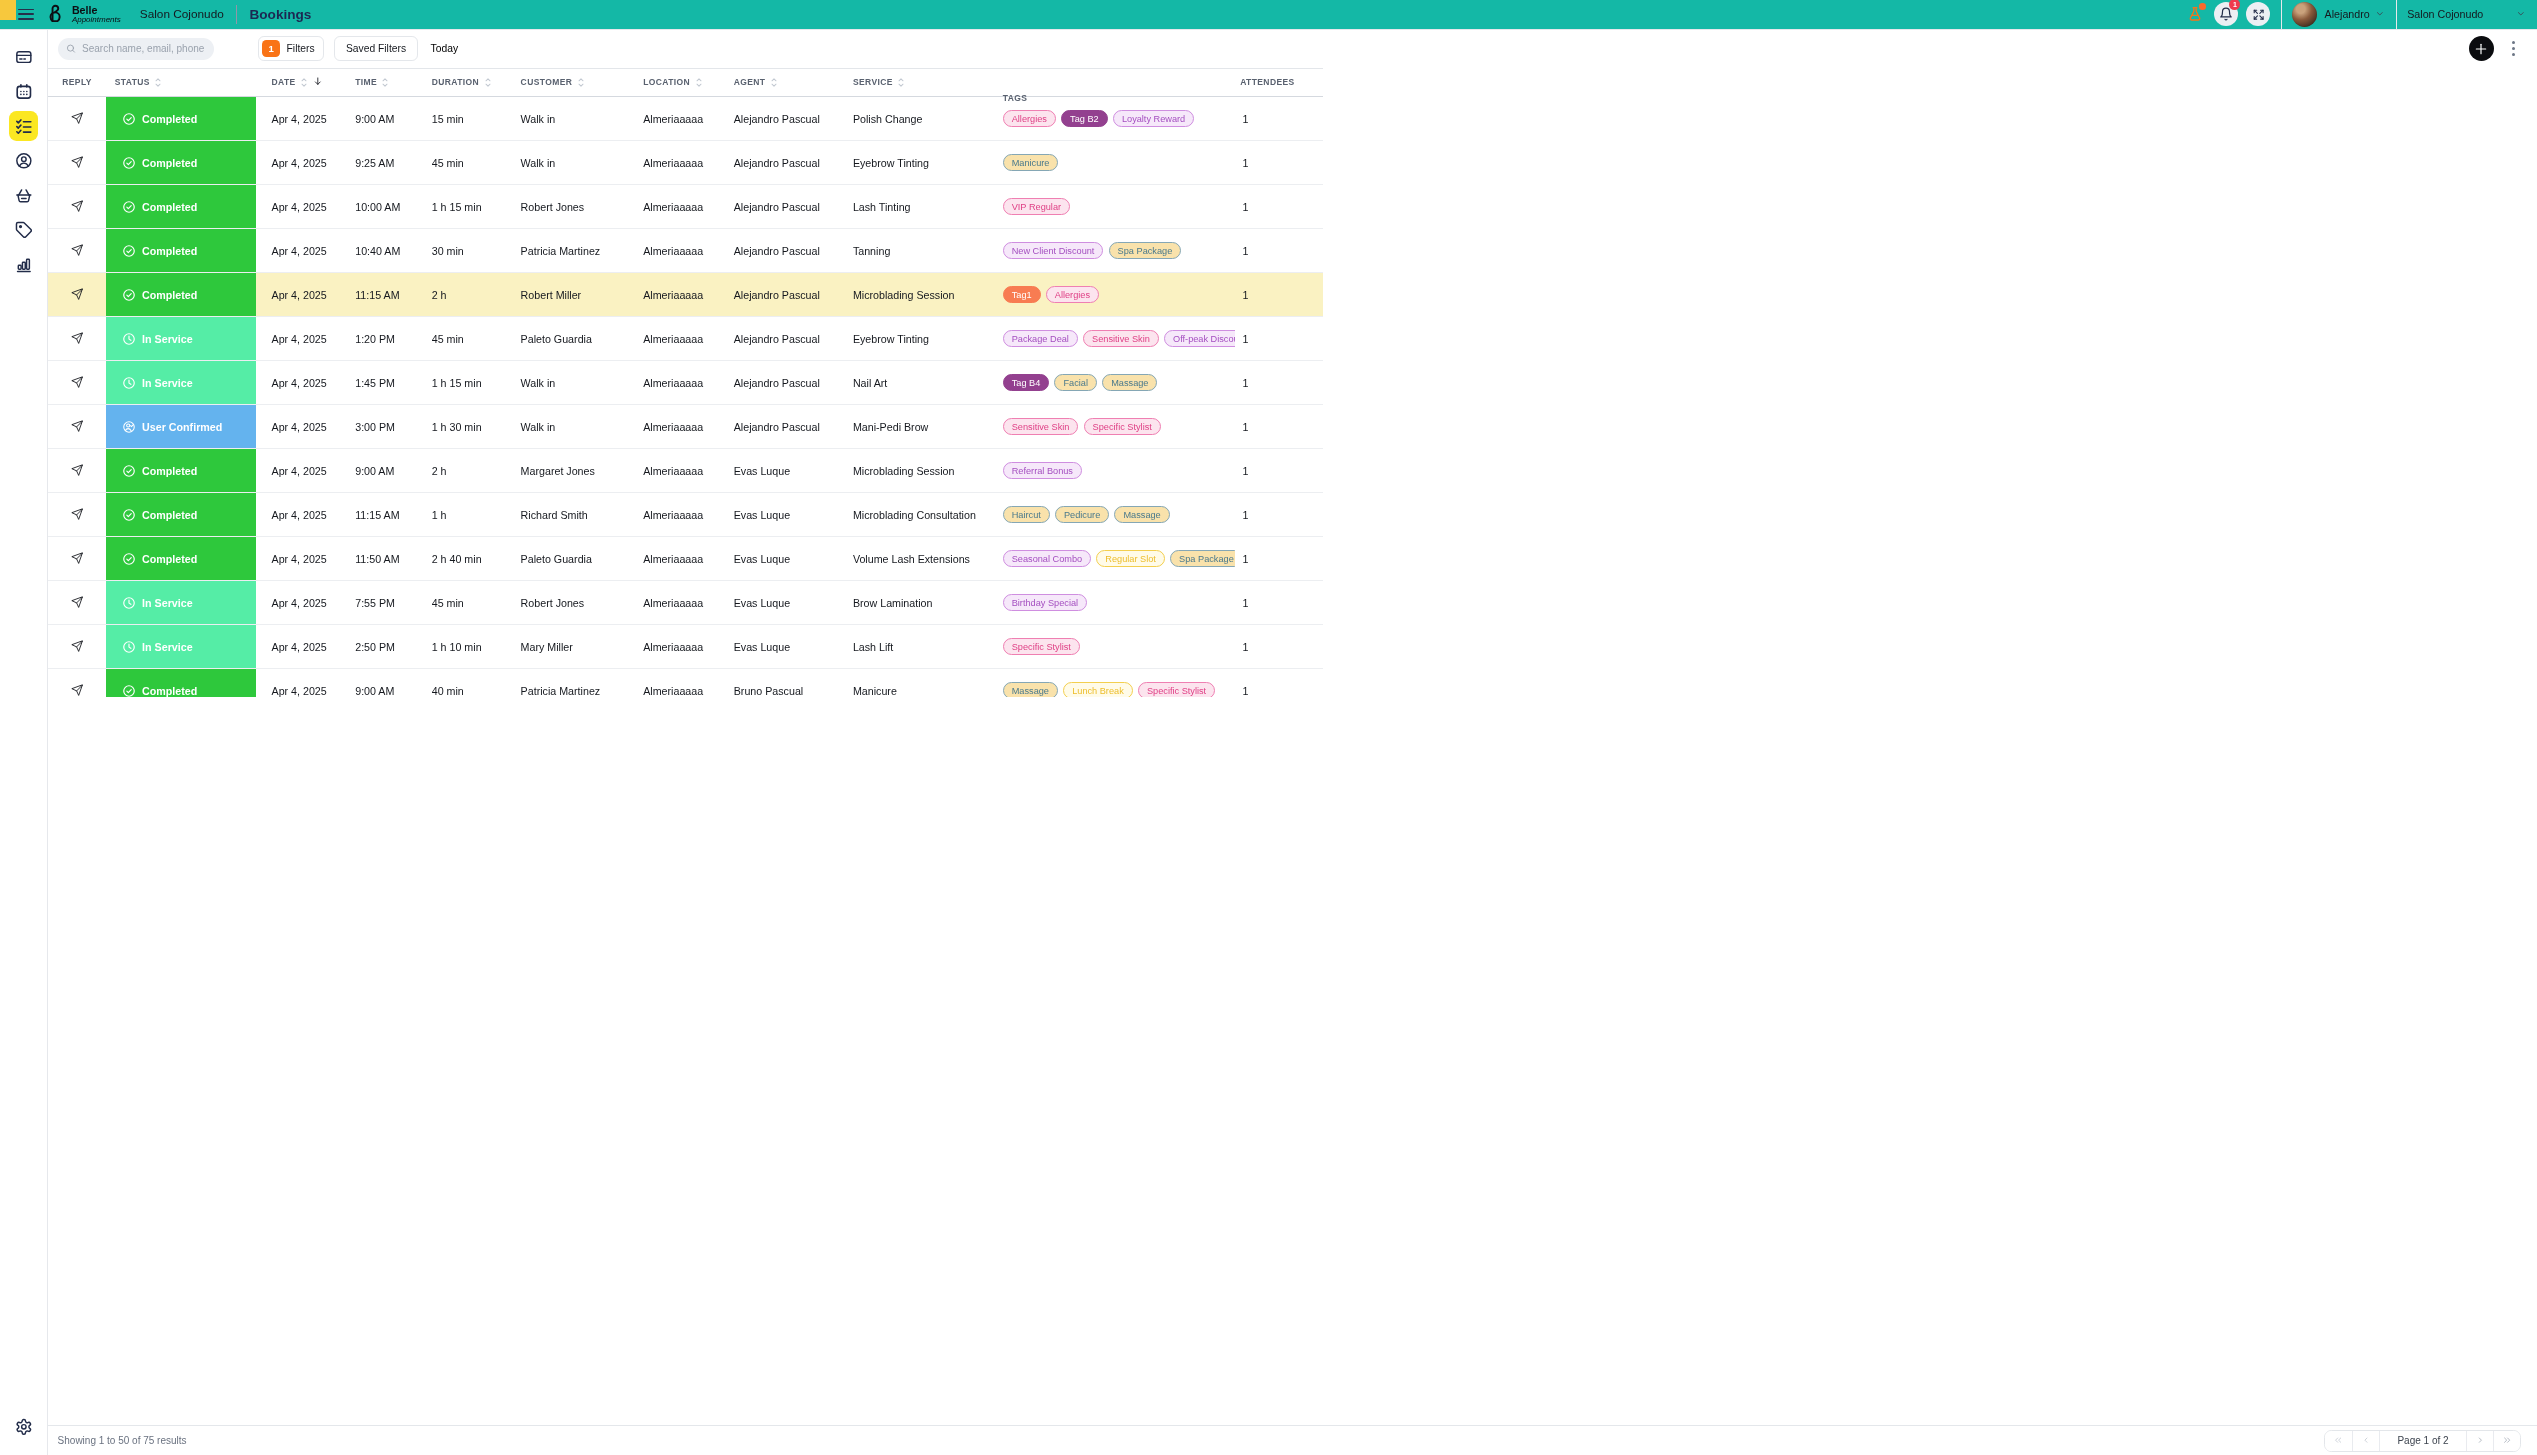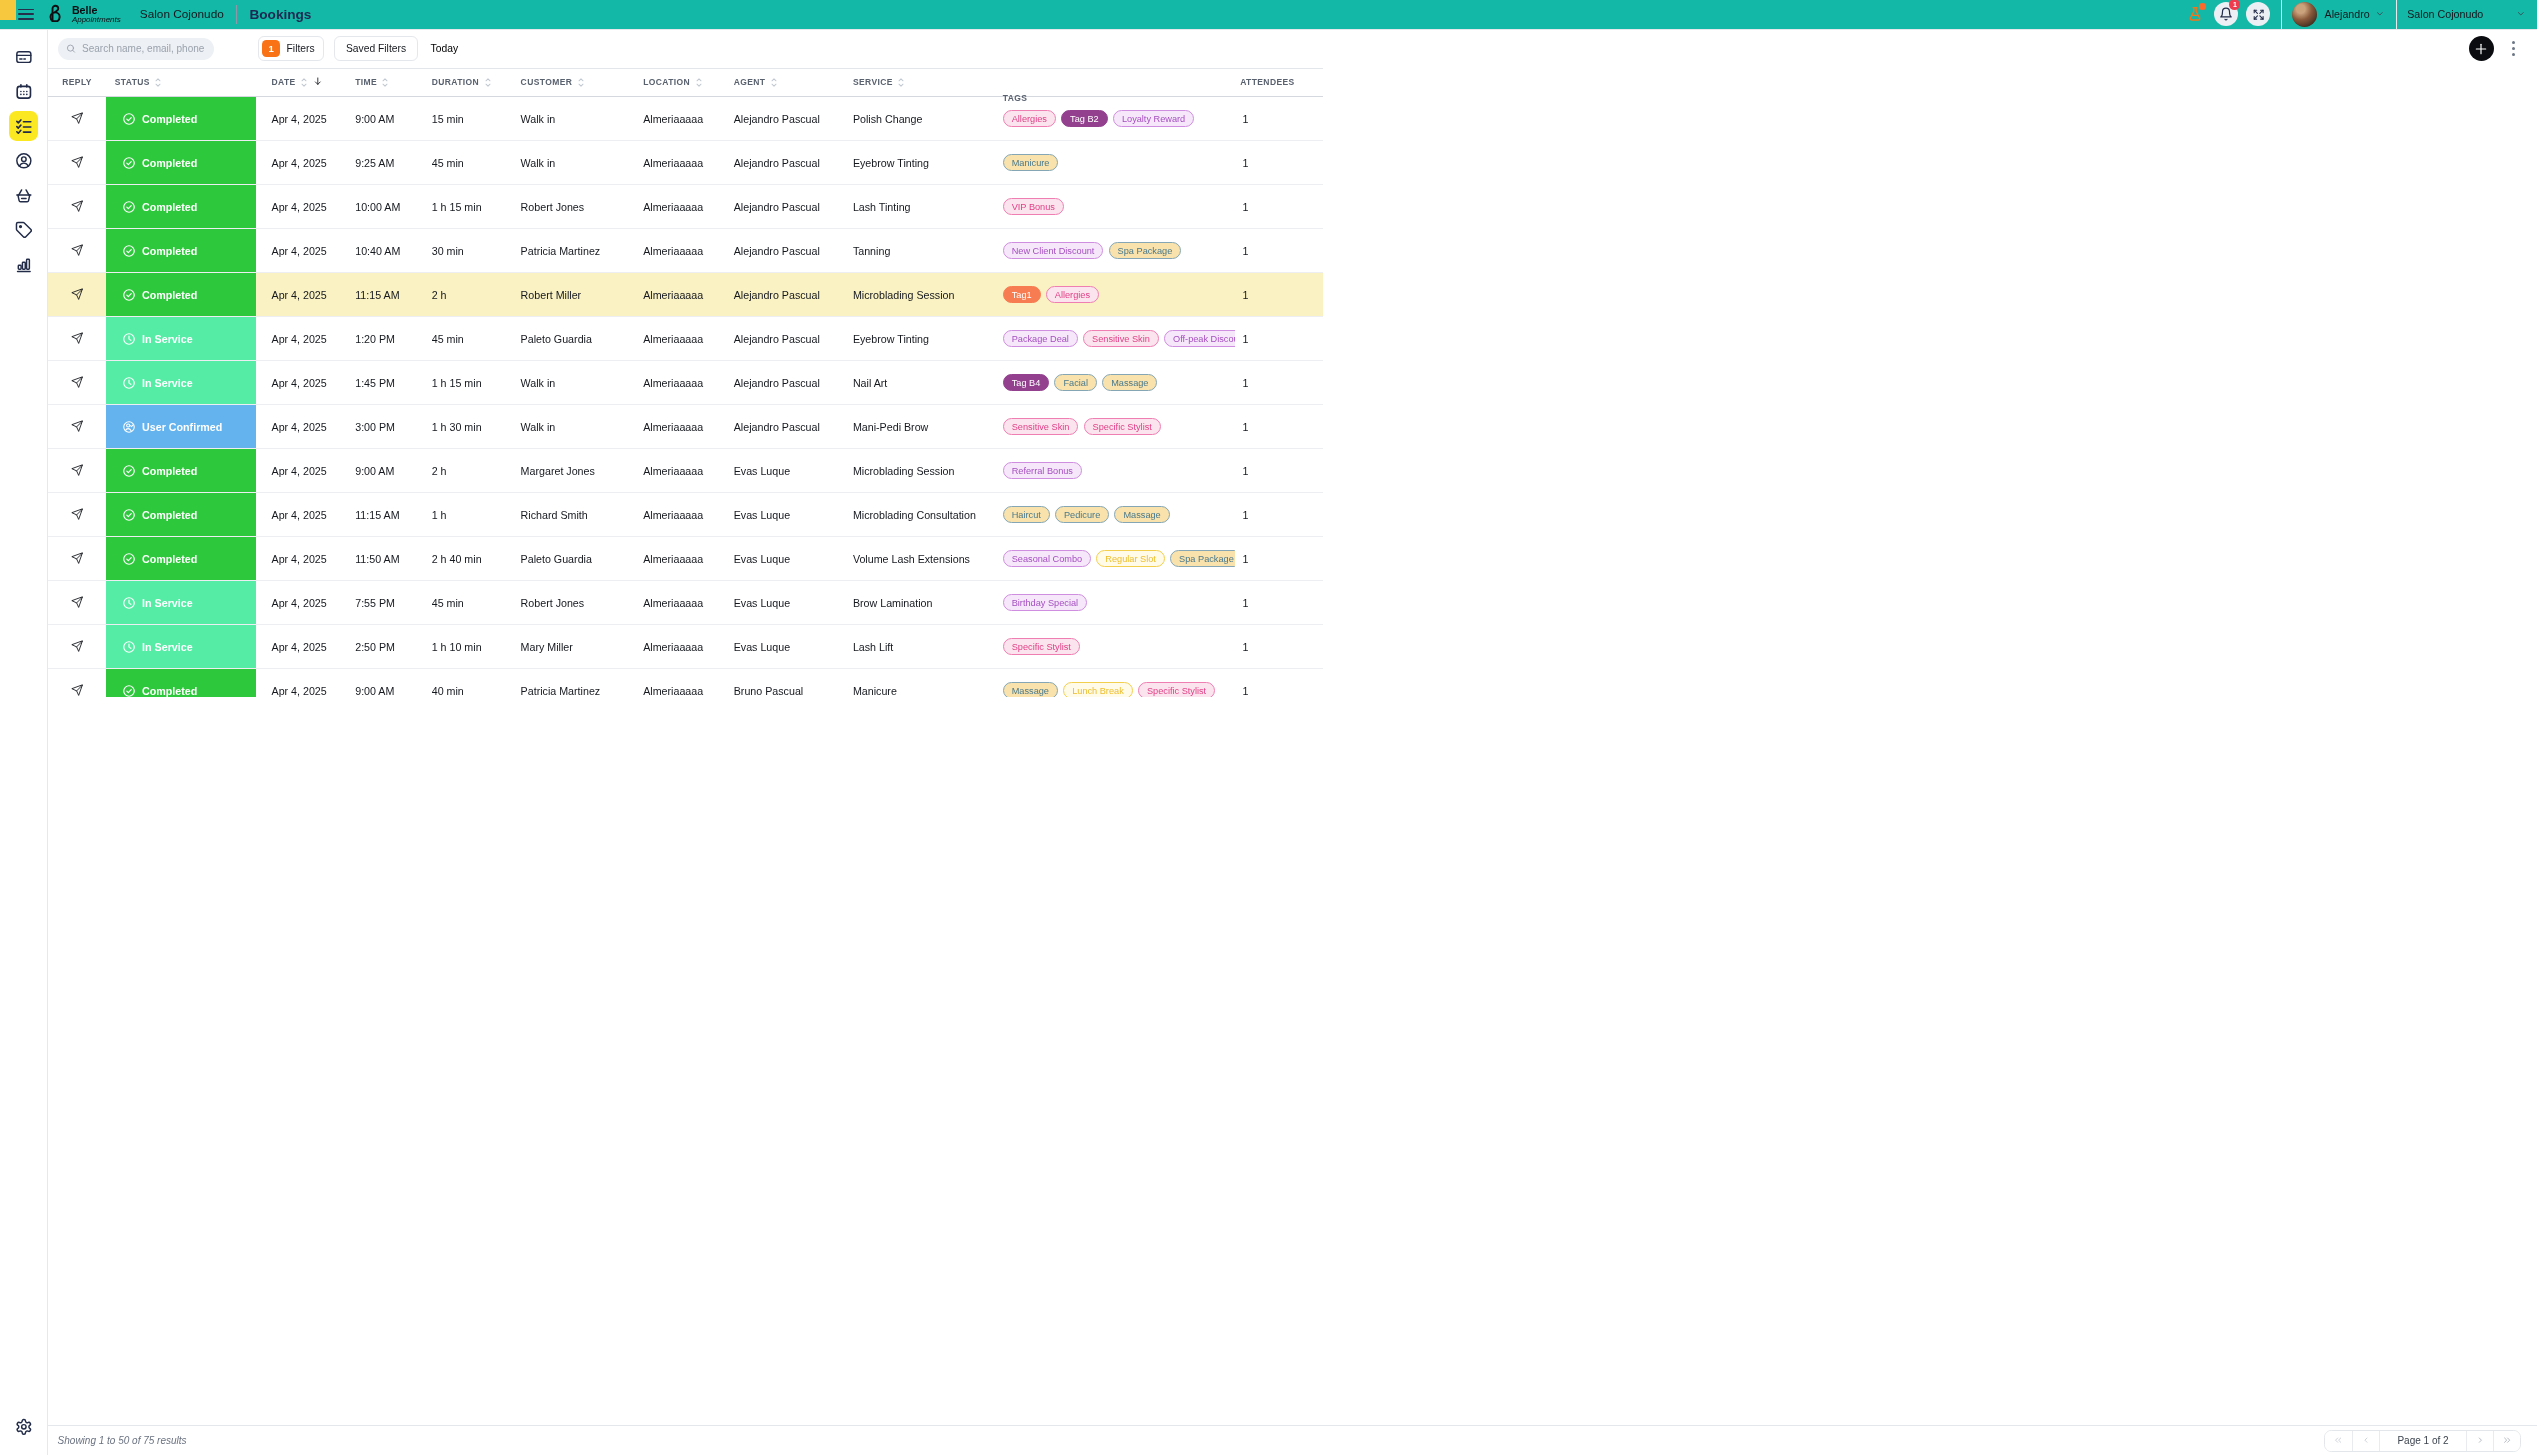--- a/index.html
+++ b/index.html
@@ -487,7 +487,7 @@
         <div class="cell c-service " style="width:149px;padding-left:2.9px">Lash Tinting</div>
         <div class="cell c-tags " style="width:236px;padding-left:3.7px">
           <span class="tags-wrap">
-            <span class="tag tag-pink">VIP Bonus</span>
+            <span class="tag tag-pink">VIP Regular</span>
           </span>
         </div>
         <div class="cell c-attendees " style="width:88px;padding-left:7.4px">1</div>

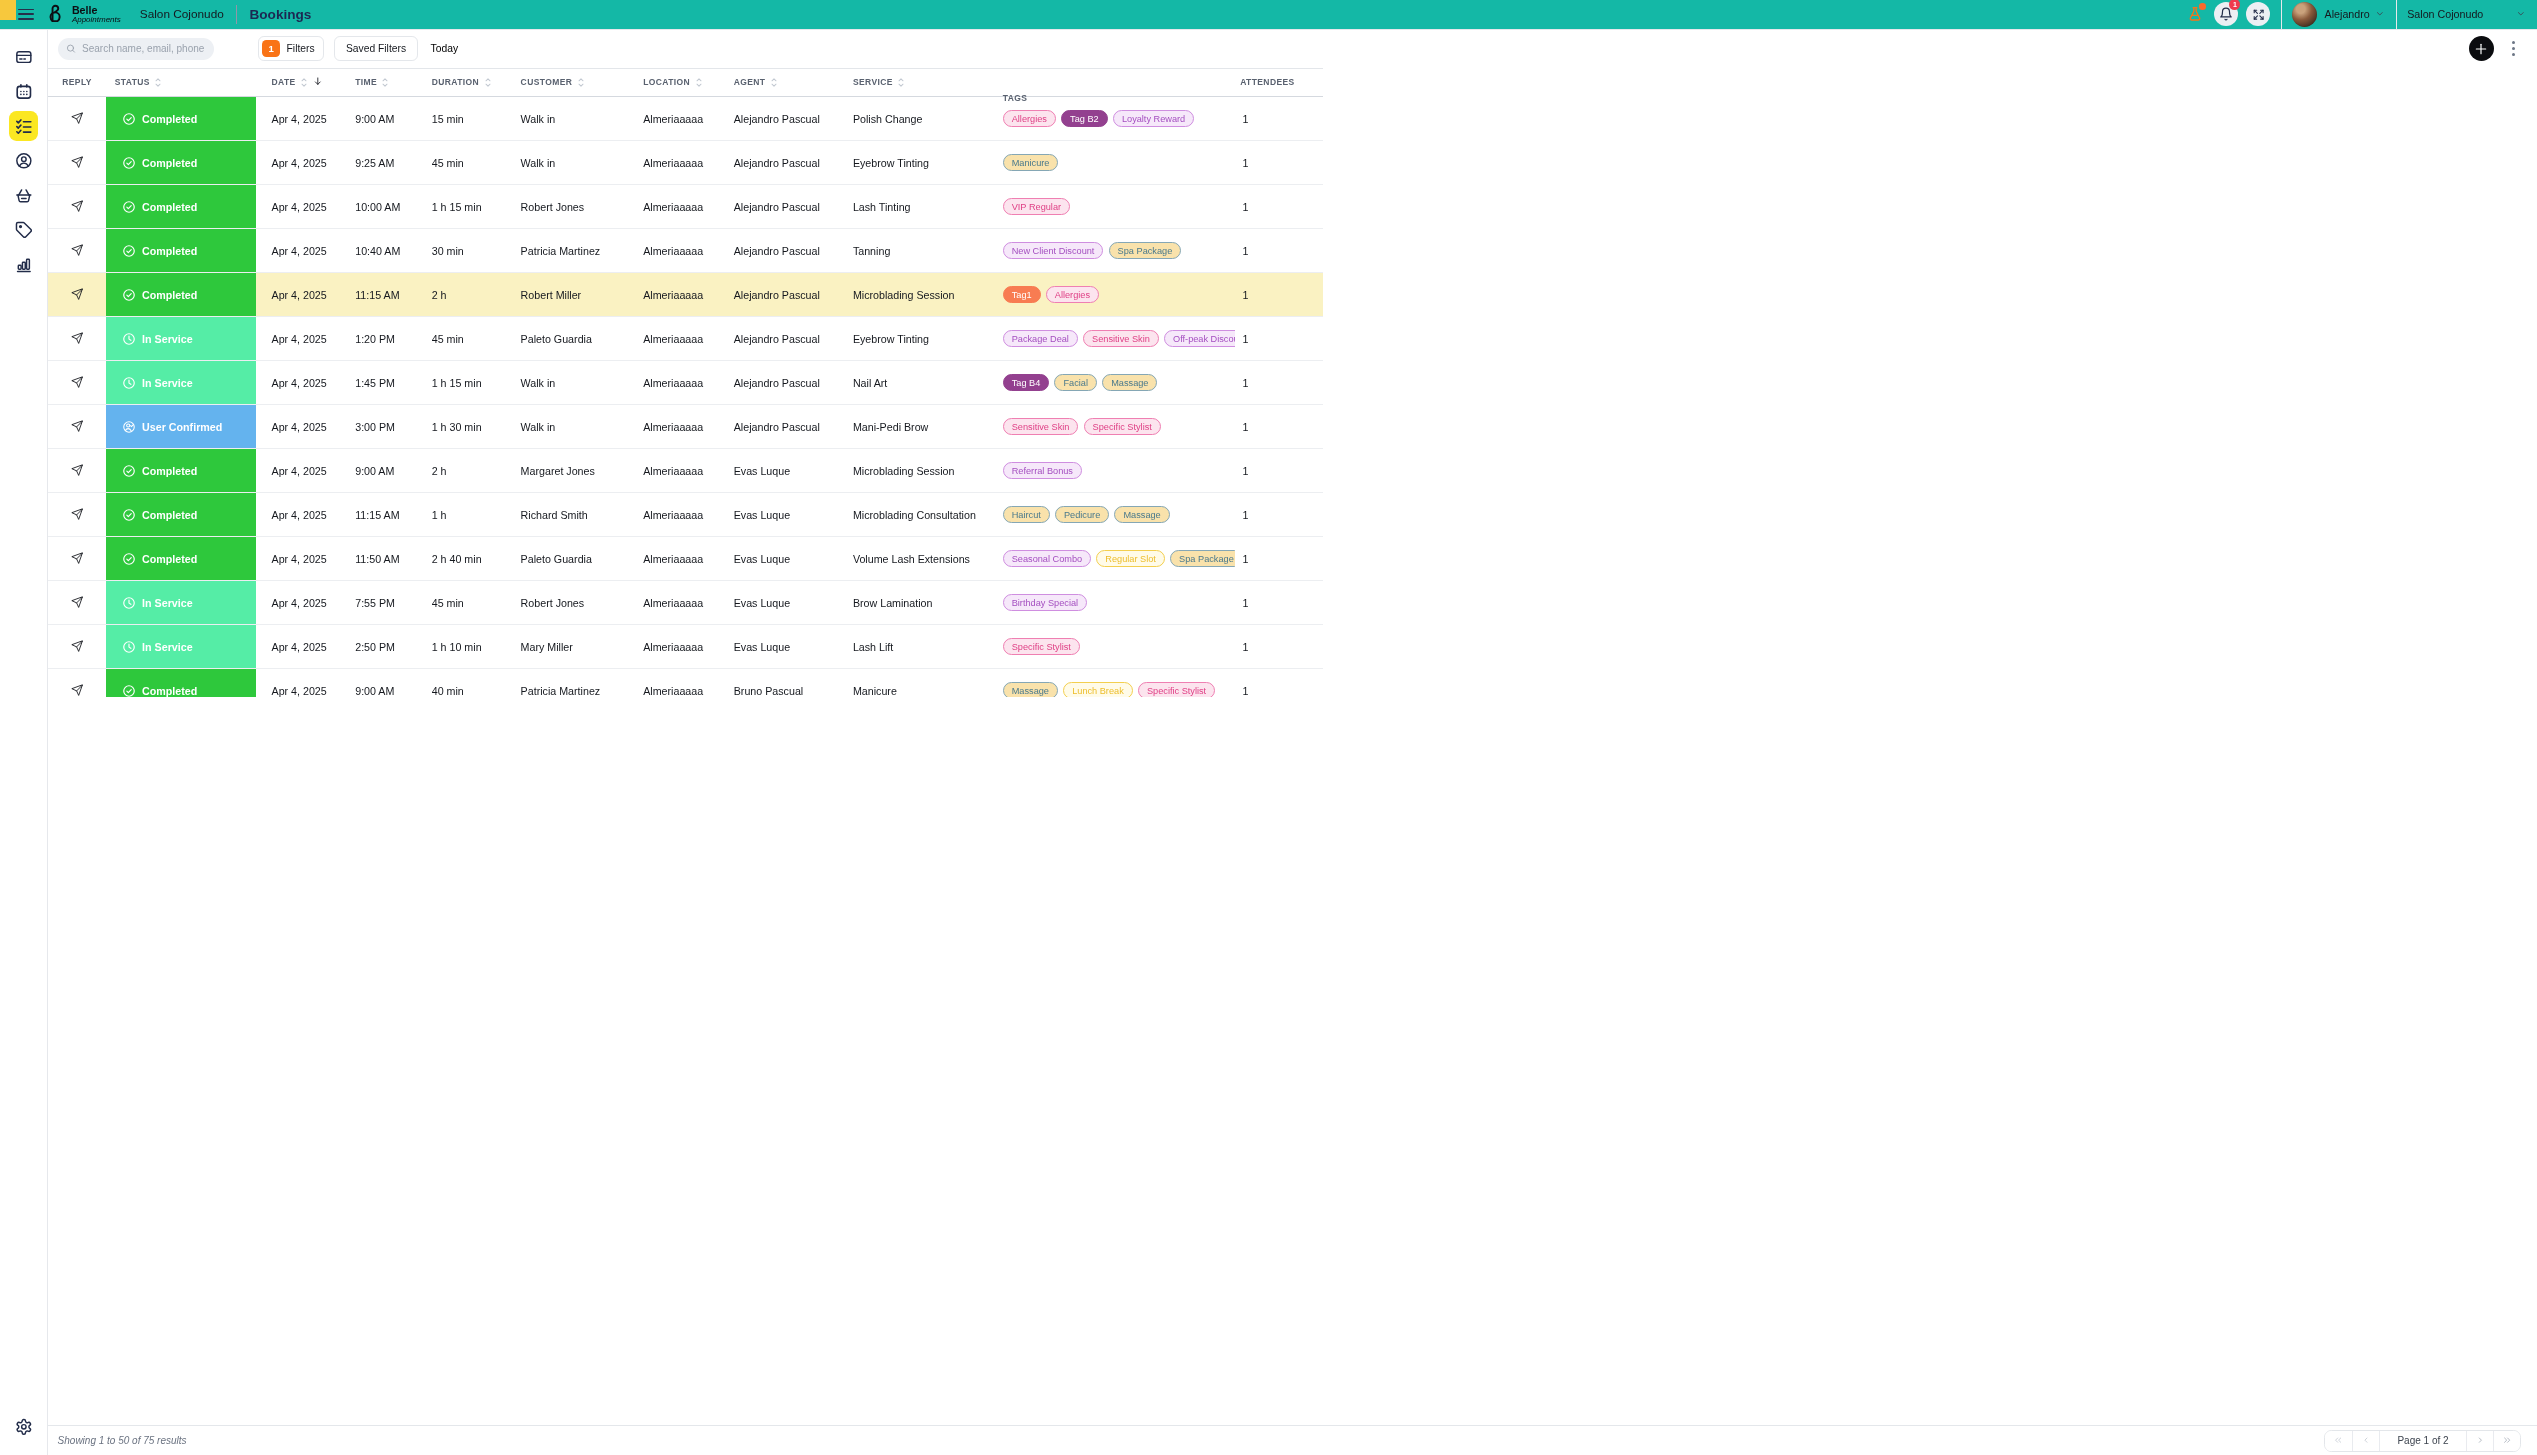--- a/index.html
+++ b/index.html
@@ -98,7 +98,7 @@
   .footer { position:fixed; left:48px; right:0; bottom:0; height:30px; background:#fff;
     border-top:0.7px solid #e4e7eb; display:flex; align-items:center;
     justify-content:space-between; padding:0 16px 0 9.6px; z-index:20; }
-  .showing { font-size:10px; color:#6a7280;font-style:italic; }
+  .showing { font-size:10px; color:#6a7280; }
   .pager { display:flex; align-items:stretch; height:22px; border:0.7px solid #e3e6ea; border-radius:7.4px; overflow:hidden; }
   .pg { display:flex; align-items:center; justify-content:center; width:27px; color:#a9afba;
     border-left:0.7px solid #e9ebef; cursor:pointer; background:#fff; }

